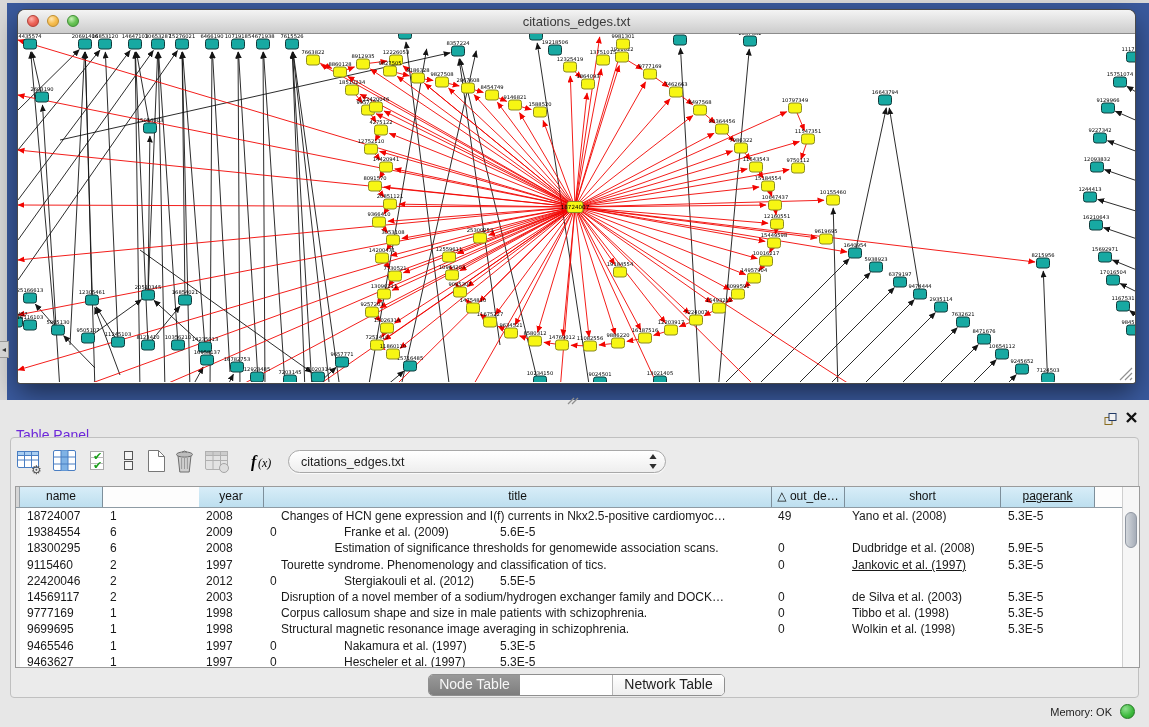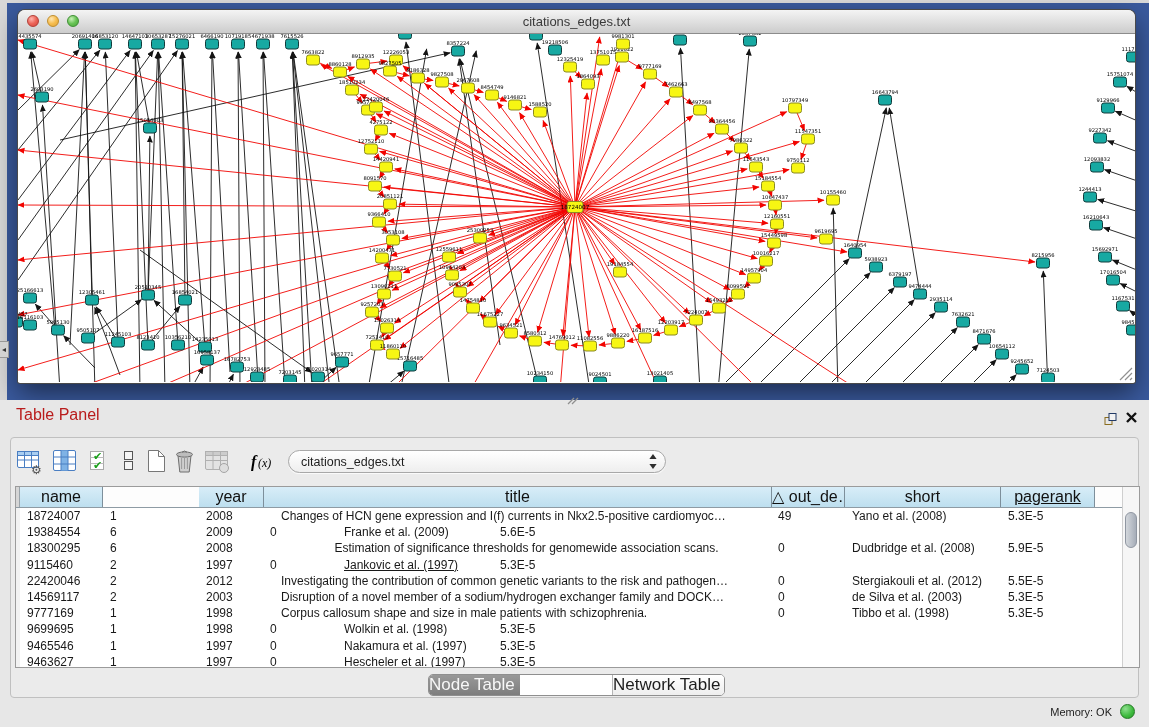--- a/index.html
+++ b/index.html
@@ -17,7 +17,7 @@
 .resize-grip{left:1118px;top:366px}
 .collapse-tab{left:0;top:341px;width:9px;height:17px;background:#d2d2d2;border:1px solid #979797;border-left:none;font-size:8px;line-height:15px;text-align:center;color:#333;box-sizing:border-box}
 .table-panel{left:0;top:400px;width:1149px;height:327px;background:#e7e7e7}
-.panel-title{left:16px;top:400px;height:30px;line-height:30px;font-size:16px;color:#b91c1c}
+.panel-title{left:16px;top:420px;height:30px;line-height:30px;font-size:14px;color:#6d28d9}
 .grip{left:565px;top:396px;width:16px;height:9px}
 .float-icon{left:1104px;top:412px}
 .close-x{left:1124px;top:410px}

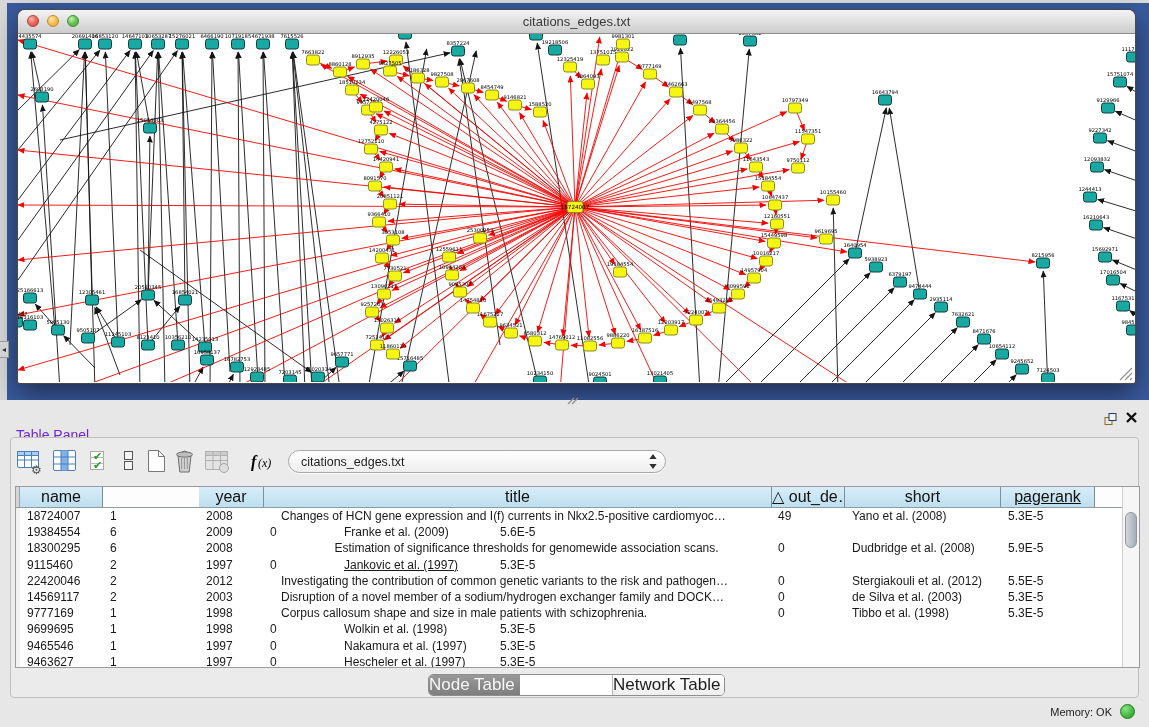--- a/index.html
+++ b/index.html
@@ -27,7 +27,7 @@
 .combo-arrows{left:648px;top:454px}
 .table-wrap{left:15px;top:486px;width:1125px;height:182px;background:#fff;border:1px solid #9b9b9b;box-sizing:border-box;overflow:hidden}
 .thead{display:flex;height:20px;border-bottom:1px solid #8e9ba4;background:#fdfdfd}
-.th{background:linear-gradient(#d8edf8,#bddfef);border-right:1px solid #7d8f9b;box-sizing:border-box;font-size:16px;color:#111;text-align:center;line-height:19px;overflow:hidden;white-space:nowrap;flex:none}
+.th{background:linear-gradient(#d8edf8,#bddfef);border-right:1px solid #7d8f9b;box-sizing:border-box;font-size:12px;color:#111;text-align:center;line-height:19px;overflow:hidden;white-space:nowrap;flex:none}
 .th.gutter{background:#d6d6d6;border-right:1px solid #9aa4ab}
 .th.filler{background:#fdfdfd;border-right:none;flex:1}
 .tr{display:flex;height:16.2px;background:#fff}

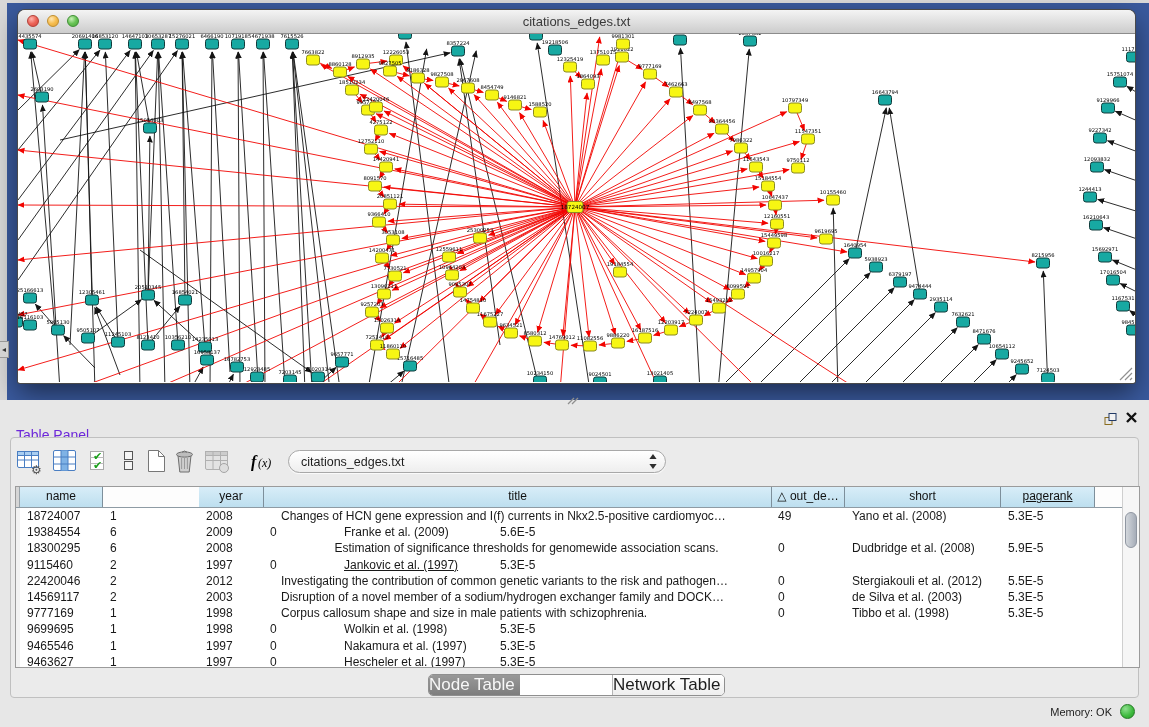--- a/index.html
+++ b/index.html
@@ -937,6 +937,7 @@
         <div class="td" style="width: 83px; padding-left: 7px;">9115460</div>
         <div class="td" style="width: 96px; padding-left: 7px;">2</div>
         <div class="td" style="width: 65px; padding-left: 7px;">1997</div>
+        <div class="td" style="width: 508px; padding-left: 17px;">Tourette syndrome. Phenomenology and classification of tics.</div>
         <div class="td" style="width: 73px; padding-left: 6px;">0</div>
         <div class="td" style="width: 156px; padding-left: 7px; text-decoration: underline;">Jankovic et al. (1997)</div>
         <div class="td" style="width: 94px; padding-left: 7px;">5.3E-5</div>

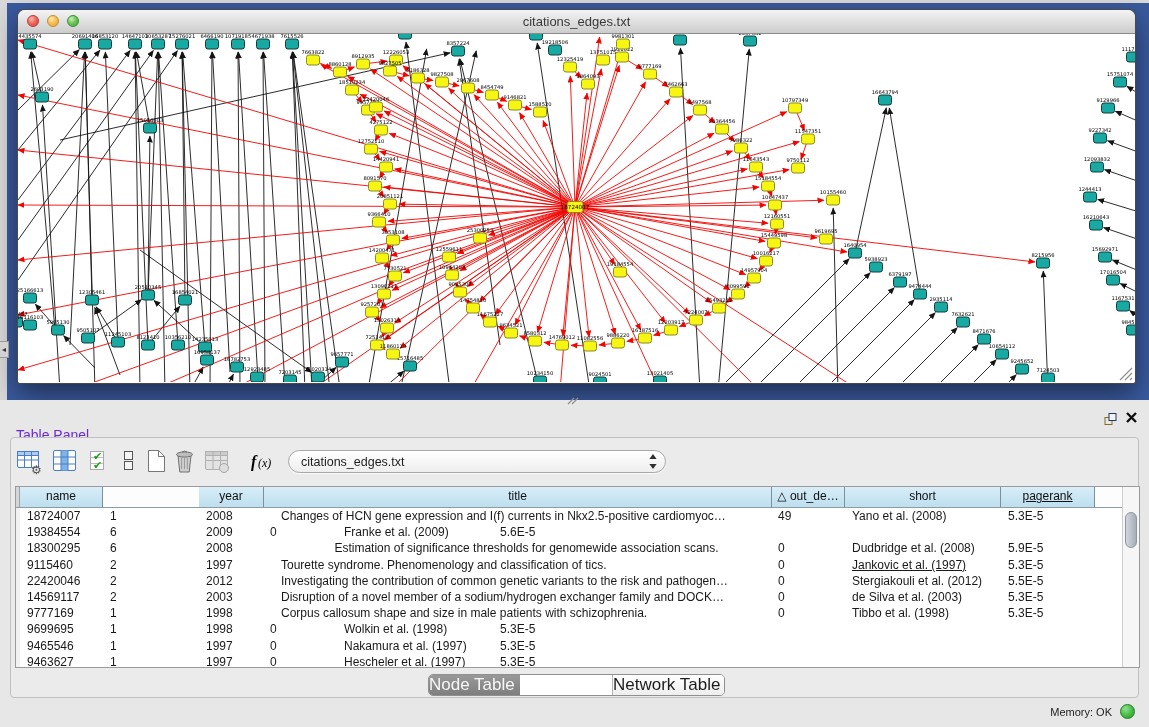--- a/index.html
+++ b/index.html
@@ -948,7 +948,6 @@
         <div class="td" style="width: 83px; padding-left: 7px;">22420046</div>
         <div class="td" style="width: 96px; padding-left: 7px;">2</div>
         <div class="td" style="width: 65px; padding-left: 7px;">2012</div>
-        <div class="td" style="width: 508px; padding-left: 17px;">Investigating the contribution of common genetic variants to the risk and pathogen…</div>
         <div class="td" style="width: 73px; padding-left: 6px;">0</div>
         <div class="td" style="width: 156px; padding-left: 7px;">Stergiakouli et al. (2012)</div>
         <div class="td" style="width: 94px; padding-left: 7px;">5.5E-5</div>

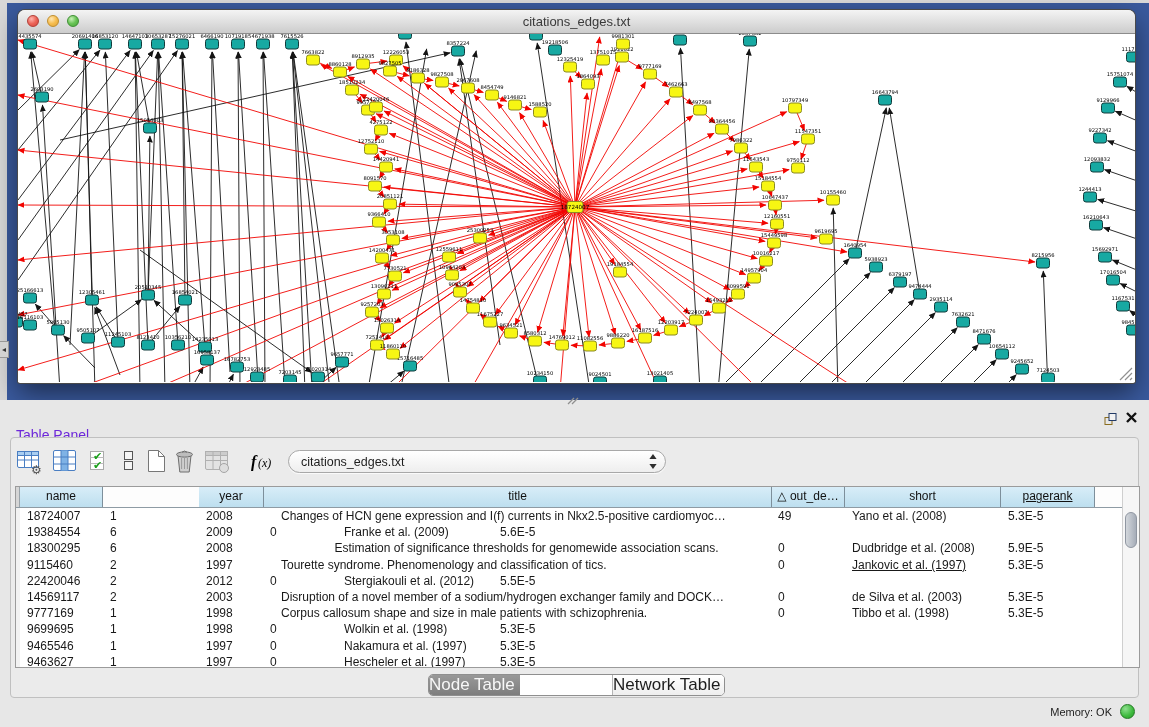--- a/index.html
+++ b/index.html
@@ -980,6 +980,7 @@
         <div class="td" style="width: 83px; padding-left: 7px;">9699695</div>
         <div class="td" style="width: 96px; padding-left: 7px;">1</div>
         <div class="td" style="width: 65px; padding-left: 7px;">1998</div>
+        <div class="td" style="width: 508px; padding-left: 17px;">Structural magnetic resonance image averaging in schizophrenia.</div>
         <div class="td" style="width: 73px; padding-left: 6px;">0</div>
         <div class="td" style="width: 156px; padding-left: 7px;">Wolkin et al. (1998)</div>
         <div class="td" style="width: 94px; padding-left: 7px;">5.3E-5</div>

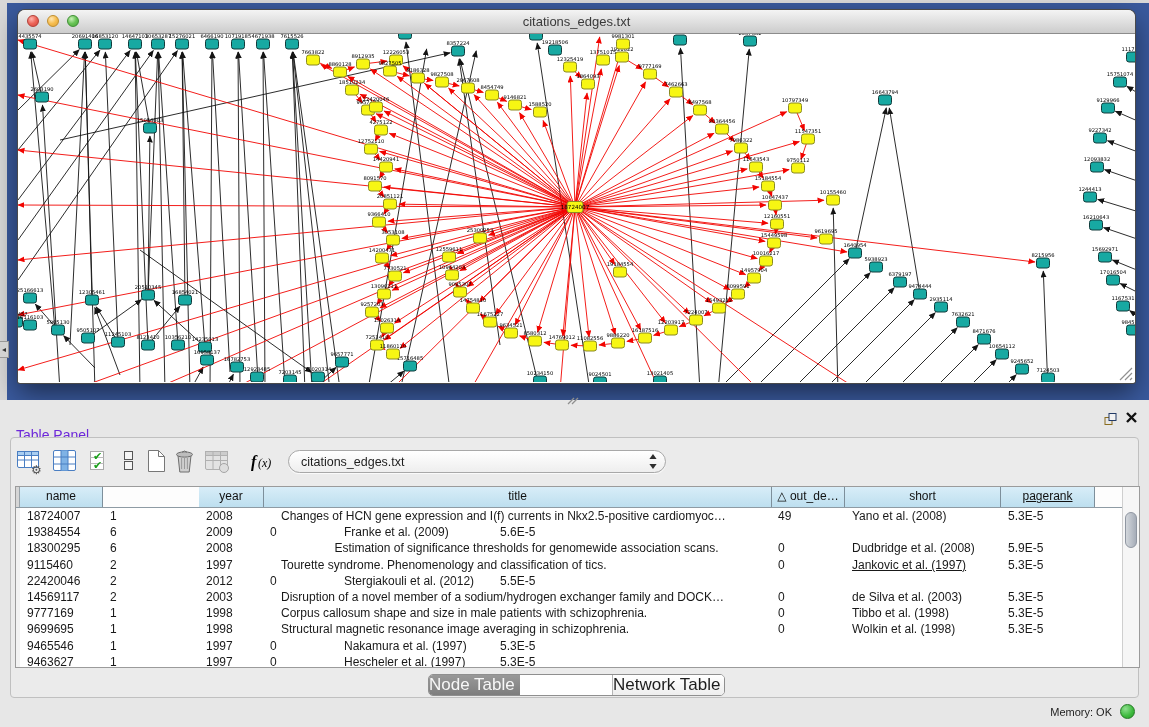--- a/index.html
+++ b/index.html
@@ -36,7 +36,7 @@
 .vscroll{left:1122px;top:487px;width:17px;height:180px;background:#f6f6f6;border-left:1px solid #cfcfcf;box-sizing:border-box}
 .vthumb{left:2px;top:25px;width:12px;height:36px;border-radius:6px;background:linear-gradient(90deg,#d3d7dc,#a6adb8);border:1px solid #8f96a1;box-sizing:border-box}
 .tabbar{left:428px;top:674px;height:20px;display:flex;border:1px solid #8f8f8f;border-radius:5px;overflow:hidden;background:#fff}
-.tab{line-height:19px;font-size:17px;color:#1d1d1d;background:linear-gradient(#ffffff,#eeeeee);border-left:1px solid #b5b5b5;box-sizing:border-box;flex:none}
+.tab{line-height:19px;font-size:14px;text-align:center;color:#1d1d1d;background:linear-gradient(#ffffff,#eeeeee);border-left:1px solid #b5b5b5;box-sizing:border-box;flex:none}
 .tab:first-child{border-left:none}
 .tab.sel{background:linear-gradient(#999999,#7e7e7e);color:#f7f7f7}
 .mem-label{left:1020px;top:706px;width:92px;text-align:right;font-size:11px;color:#1d1d1d}

